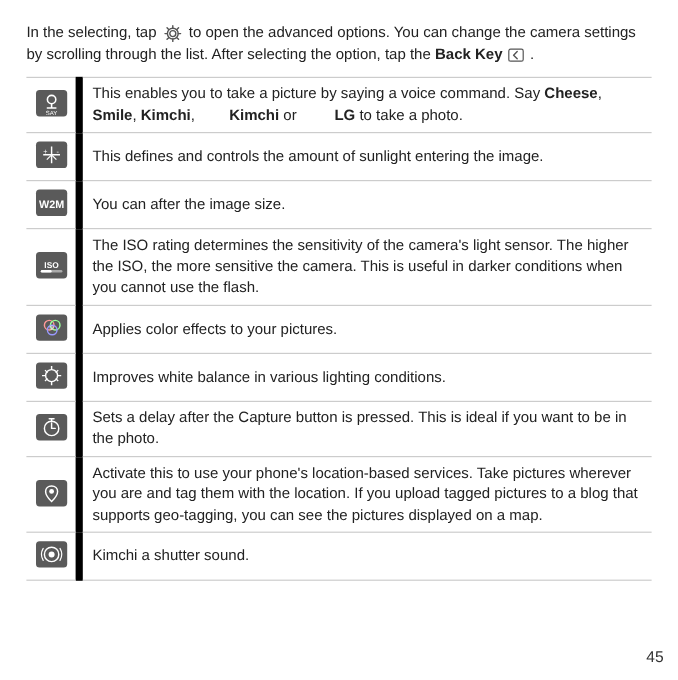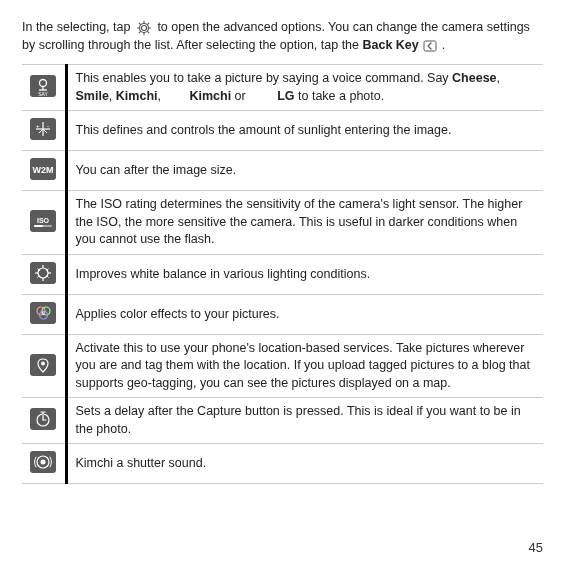--- a/index.html
+++ b/index.html
@@ -55,7 +55,7 @@
       vertical-align: middle;
       text-align: center;
       padding: 5px 4px;
-      border-right: 3px solid #000000;
+      border-right: 6px solid #000000;
     }
     td.text-cell {
       padding: 5px 8px;

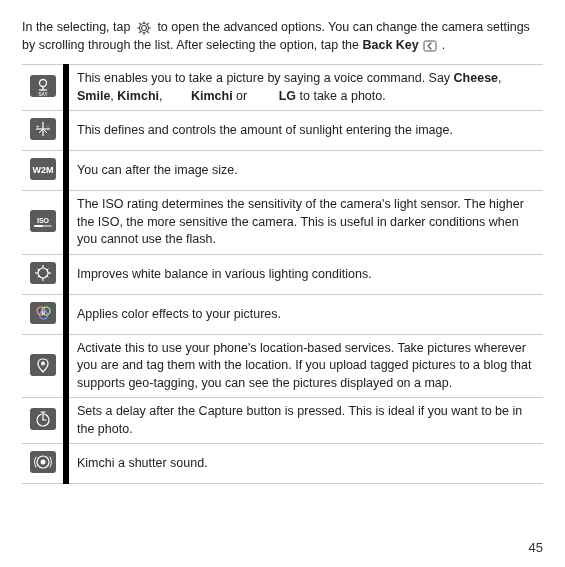--- a/index.html
+++ b/index.html
@@ -152,6 +152,19 @@
       <td class="icon-cell">
         <svg width="30" height="26" viewBox="0 0 30 26">
           <rect x="2" y="2" width="26" height="22" rx="3" fill="#5a5a5a"></rect>
+          <circle cx="13" cy="11" r="4" fill="none" stroke="#f99" stroke-width="1.2"></circle>
+          <circle cx="18" cy="11" r="4" fill="none" stroke="#9f9" stroke-width="1.2"></circle>
+          <circle cx="15.5" cy="15" r="4" fill="none" stroke="#99f" stroke-width="1.2"></circle>
+          <circle cx="15" cy="13" r="2" fill="white" opacity="0.4"></circle>
+        </svg>
+      </td>
+      <td class="text-cell">Applies color effects to your pictures.</td>
+    </tr>
+
+    <tr>
+      <td class="icon-cell">
+        <svg width="30" height="26" viewBox="0 0 30 26">
+          <rect x="2" y="2" width="26" height="22" rx="3" fill="#5a5a5a"></rect>
           <circle cx="15" cy="13" r="5" fill="none" stroke="white" stroke-width="1.2"></circle>
           <line x1="15" y1="5" x2="15" y2="8" stroke="white" stroke-width="1.2"></line>
           <line x1="15" y1="18" x2="15" y2="21" stroke="white" stroke-width="1.2"></line>
@@ -170,19 +183,6 @@
       <td class="icon-cell">
         <svg width="30" height="26" viewBox="0 0 30 26">
           <rect x="2" y="2" width="26" height="22" rx="3" fill="#5a5a5a"></rect>
-          <circle cx="13" cy="11" r="4" fill="none" stroke="#f99" stroke-width="1.2"></circle>
-          <circle cx="18" cy="11" r="4" fill="none" stroke="#9f9" stroke-width="1.2"></circle>
-          <circle cx="15.5" cy="15" r="4" fill="none" stroke="#99f" stroke-width="1.2"></circle>
-          <circle cx="15" cy="13" r="2" fill="white" opacity="0.4"></circle>
-        </svg>
-      </td>
-      <td class="text-cell">Applies color effects to your pictures.</td>
-    </tr>
-
-    <tr>
-      <td class="icon-cell">
-        <svg width="30" height="26" viewBox="0 0 30 26">
-          <rect x="2" y="2" width="26" height="22" rx="3" fill="#5a5a5a"></rect>
           <path d="M15 7 C12 7 10 9 10 11.5 C10 15 15 20 15 20 C15 20 20 15 20 11.5 C20 9 18 7 15 7 Z" fill="none" stroke="white" stroke-width="1.2"></path>
           <circle cx="15" cy="11.5" r="2" fill="white"></circle>
         </svg>

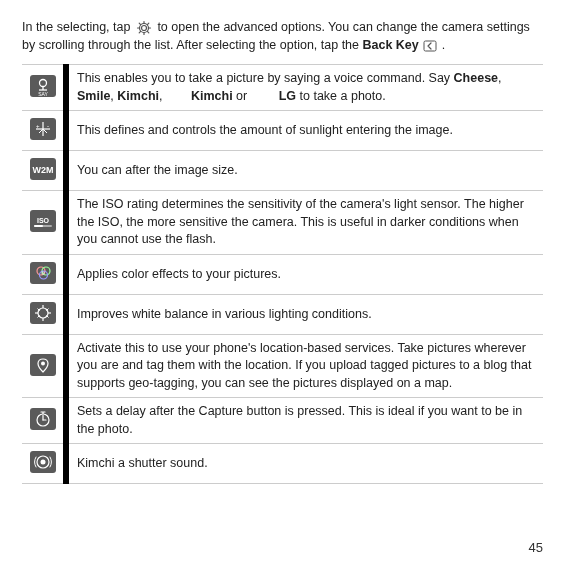--- a/index.html
+++ b/index.html
@@ -183,17 +183,6 @@
       <td class="icon-cell">
         <svg width="30" height="26" viewBox="0 0 30 26">
           <rect x="2" y="2" width="26" height="22" rx="3" fill="#5a5a5a"></rect>
-          <path d="M15 7 C12 7 10 9 10 11.5 C10 15 15 20 15 20 C15 20 20 15 20 11.5 C20 9 18 7 15 7 Z" fill="none" stroke="white" stroke-width="1.2"></path>
-          <circle cx="15" cy="11.5" r="2" fill="white"></circle>
-        </svg>
-      </td>
-      <td class="text-cell">Activate this to use your phone's location-based services. Take pictures wherever you are and tag them with the location. If you upload tagged pictures to a blog that supports geo-tagging, you can see the pictures displayed on a map.</td>
-    </tr>
-
-    <tr>
-      <td class="icon-cell">
-        <svg width="30" height="26" viewBox="0 0 30 26">
-          <rect x="2" y="2" width="26" height="22" rx="3" fill="#5a5a5a"></rect>
           <circle cx="15" cy="14" r="6" fill="none" stroke="white" stroke-width="1.2"></circle>
           <line x1="15" y1="14" x2="15" y2="9.5" stroke="white" stroke-width="1.2" stroke-linecap="round"></line>
           <line x1="15" y1="14" x2="18" y2="14" stroke="white" stroke-width="1.2" stroke-linecap="round"></line>
@@ -208,6 +197,17 @@
       <td class="icon-cell">
         <svg width="30" height="26" viewBox="0 0 30 26">
           <rect x="2" y="2" width="26" height="22" rx="3" fill="#5a5a5a"></rect>
+          <path d="M15 7 C12 7 10 9 10 11.5 C10 15 15 20 15 20 C15 20 20 15 20 11.5 C20 9 18 7 15 7 Z" fill="none" stroke="white" stroke-width="1.2"></path>
+          <circle cx="15" cy="11.5" r="2" fill="white"></circle>
+        </svg>
+      </td>
+      <td class="text-cell">Activate this to use your phone's location-based services. Take pictures wherever you are and tag them with the location. If you upload tagged pictures to a blog that supports geo-tagging, you can see the pictures displayed on a map.</td>
+    </tr>
+
+    <tr>
+      <td class="icon-cell">
+        <svg width="30" height="26" viewBox="0 0 30 26">
+          <rect x="2" y="2" width="26" height="22" rx="3" fill="#5a5a5a"></rect>
           <circle cx="15" cy="13" r="6" fill="none" stroke="white" stroke-width="1.2"></circle>
           <circle cx="15" cy="13" r="2.5" fill="white"></circle>
           <path d="M22 8 Q25 13 22 18" fill="none" stroke="white" stroke-width="1" stroke-linecap="round"></path>

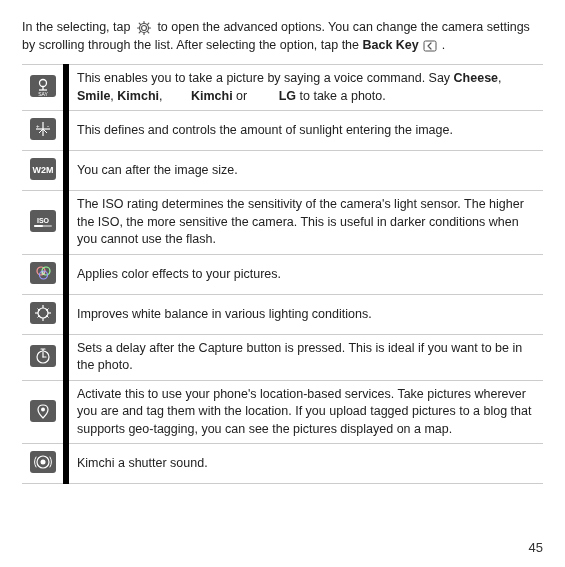--- a/index.html
+++ b/index.html
@@ -67,7 +67,7 @@
     .page-number {
       position: absolute;
       bottom: 12px;
-      right: 22px;
+      right: 12px;
       font-size: 13px;
       color: #333;
     }

